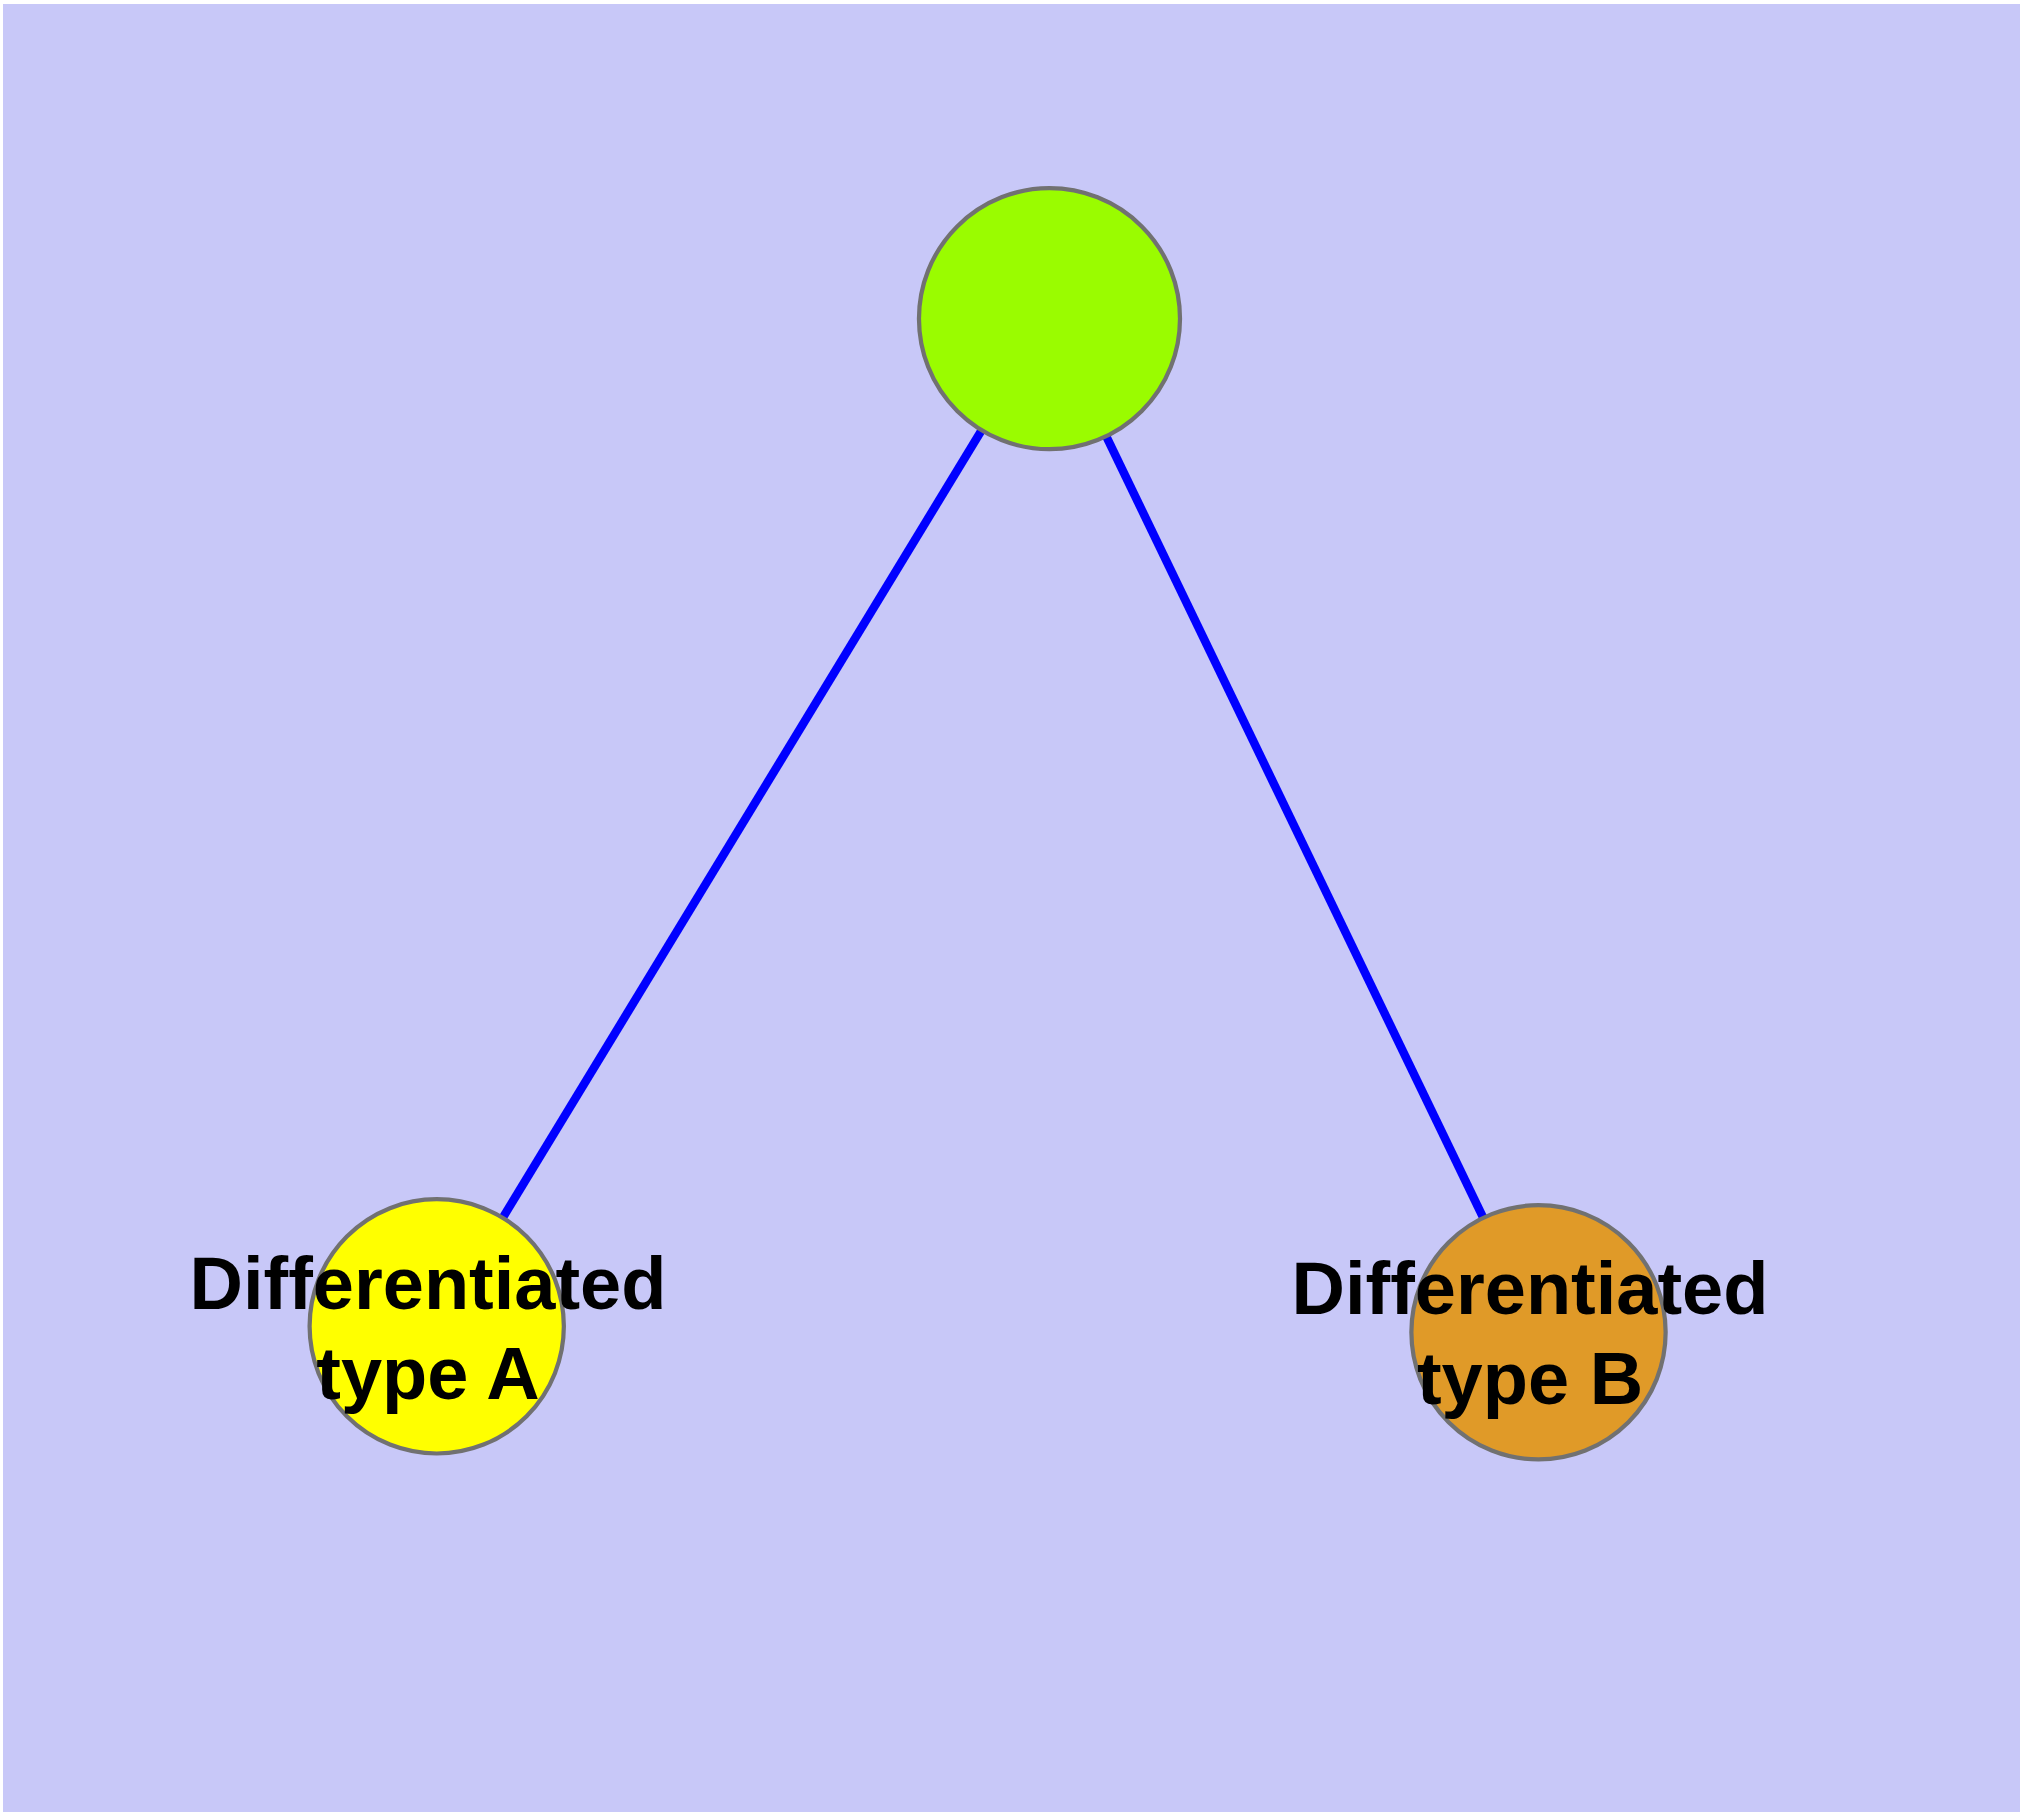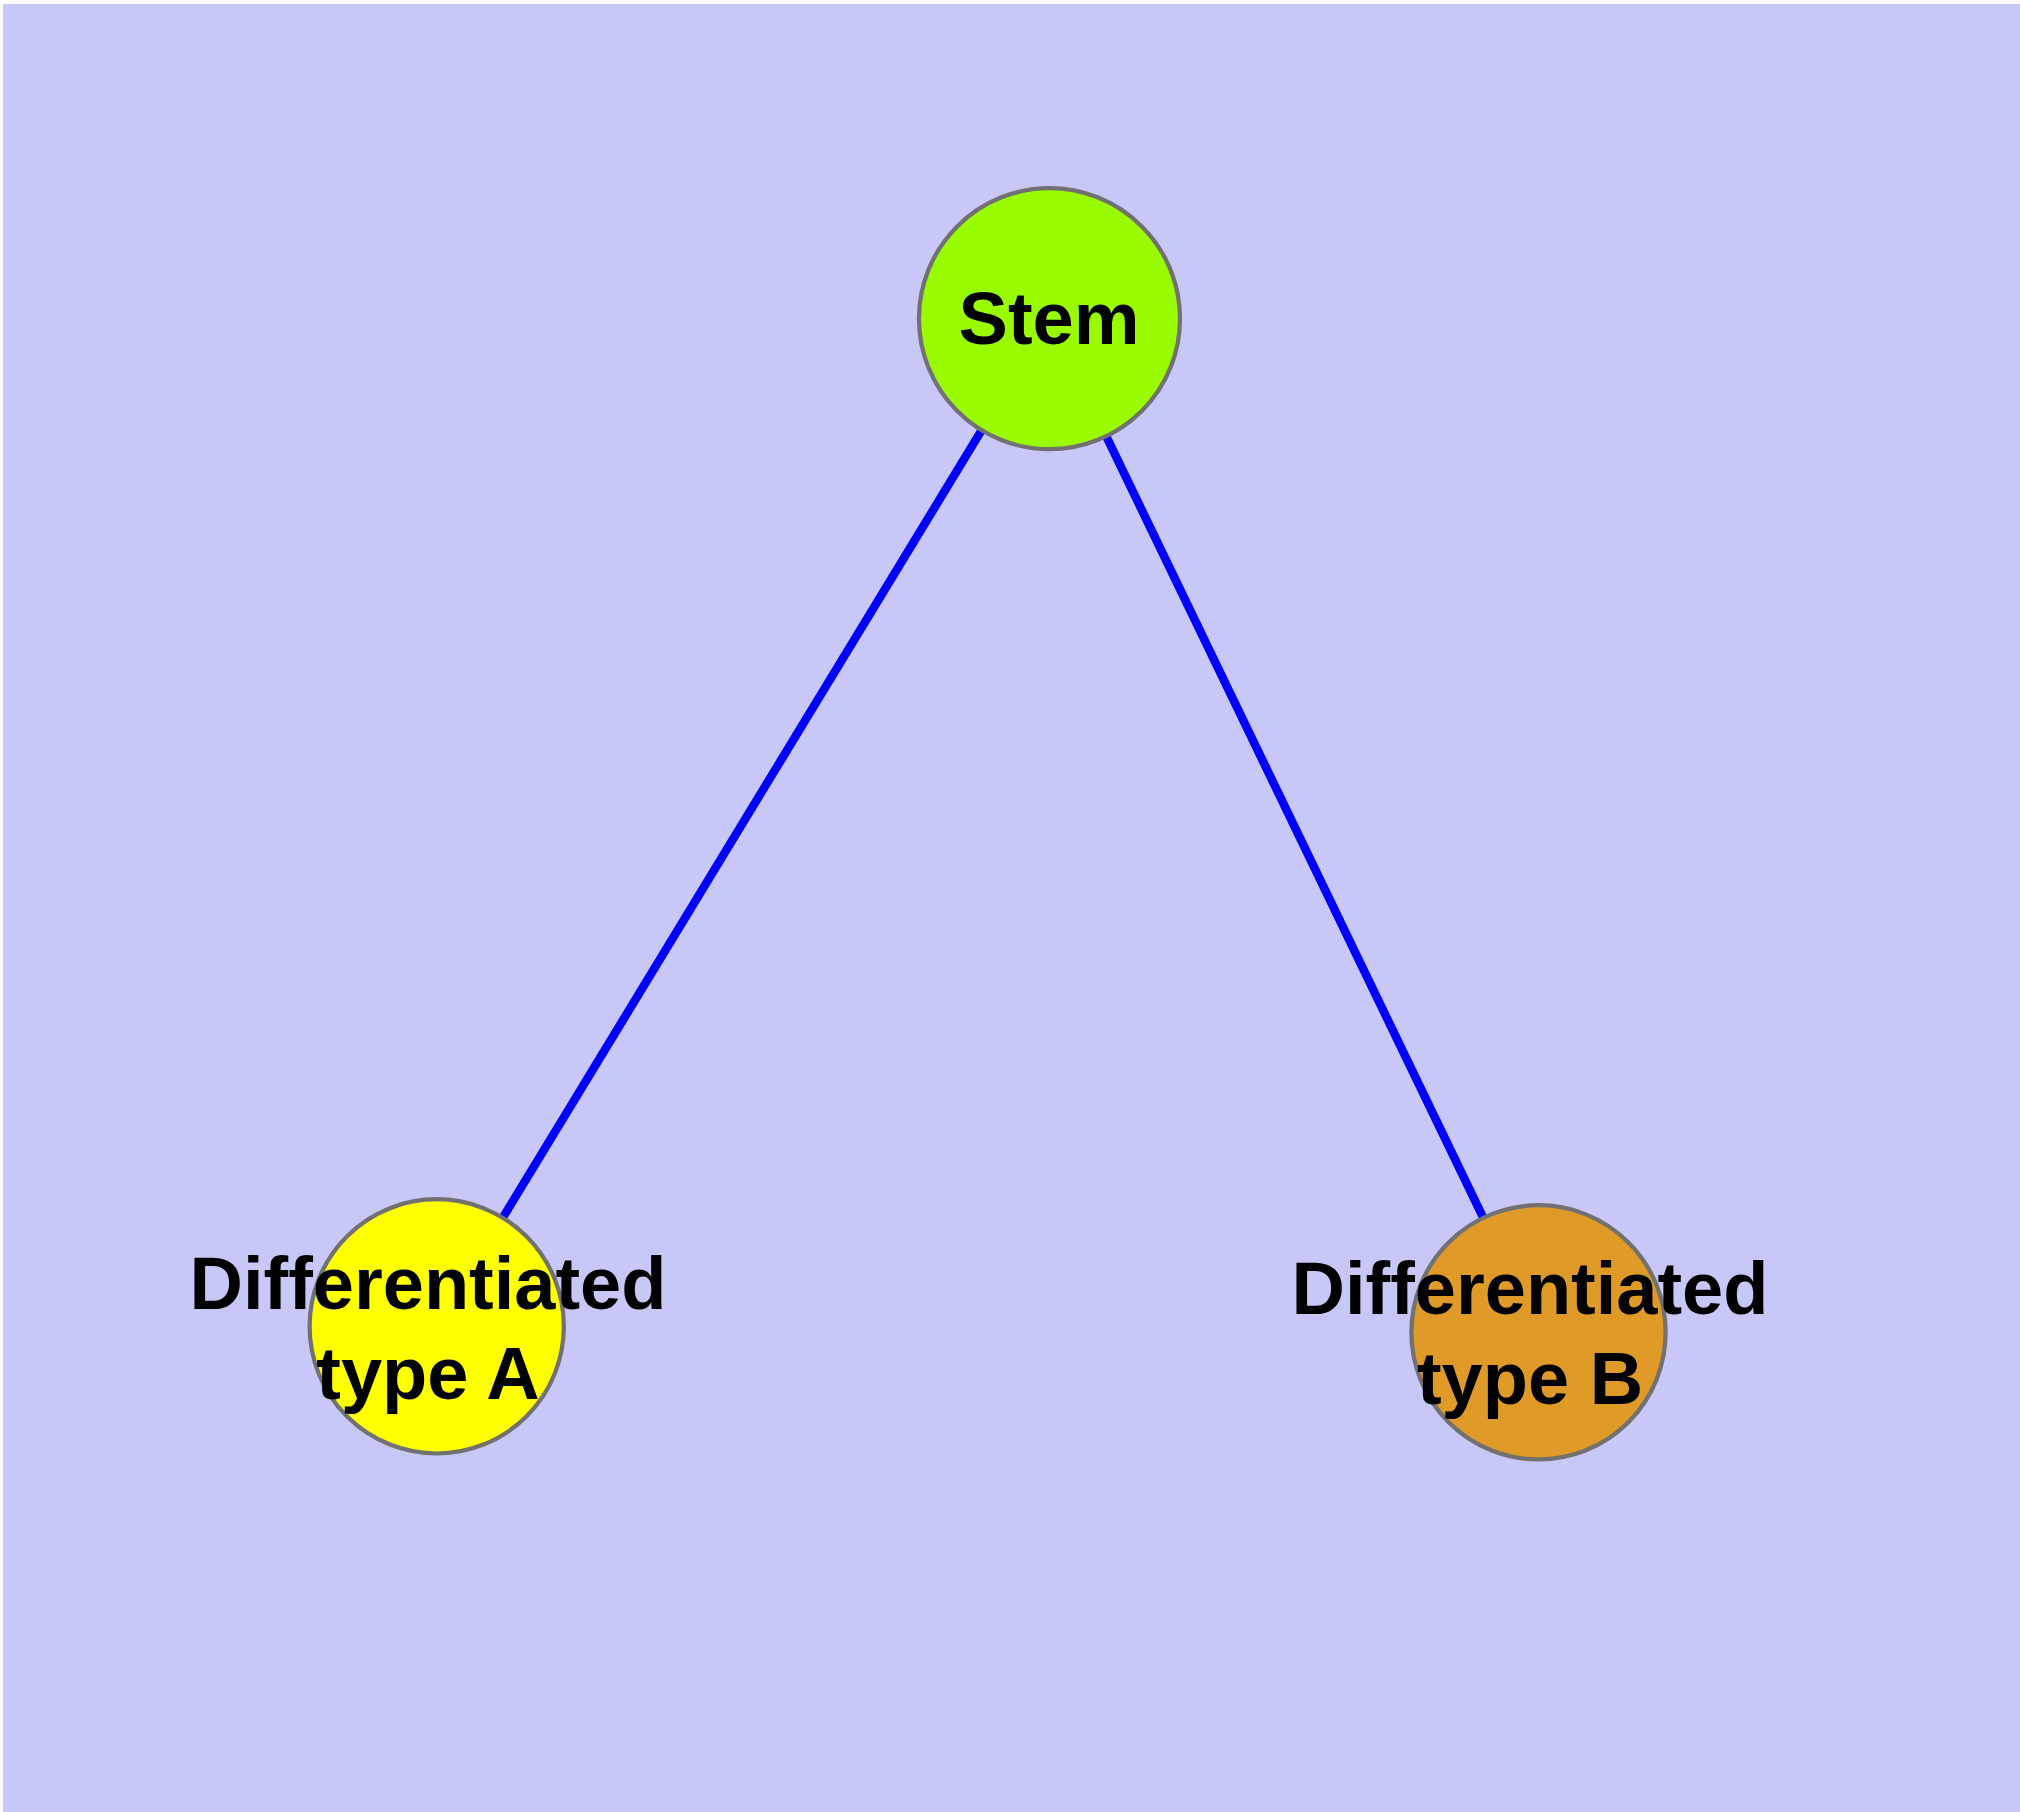--- a/index.html
+++ b/index.html
@@ -77,7 +77,6 @@
     <circle class="node" cx="1815" cy="1572" r="150" fill="#e09a28" stroke="#717171"></circle>
   </svg>
 
-  <div class="node-label" id="label-stem">Stem</div>
 
   <div class="node-label" id="label-typea">Differentiated
 type A</div>

